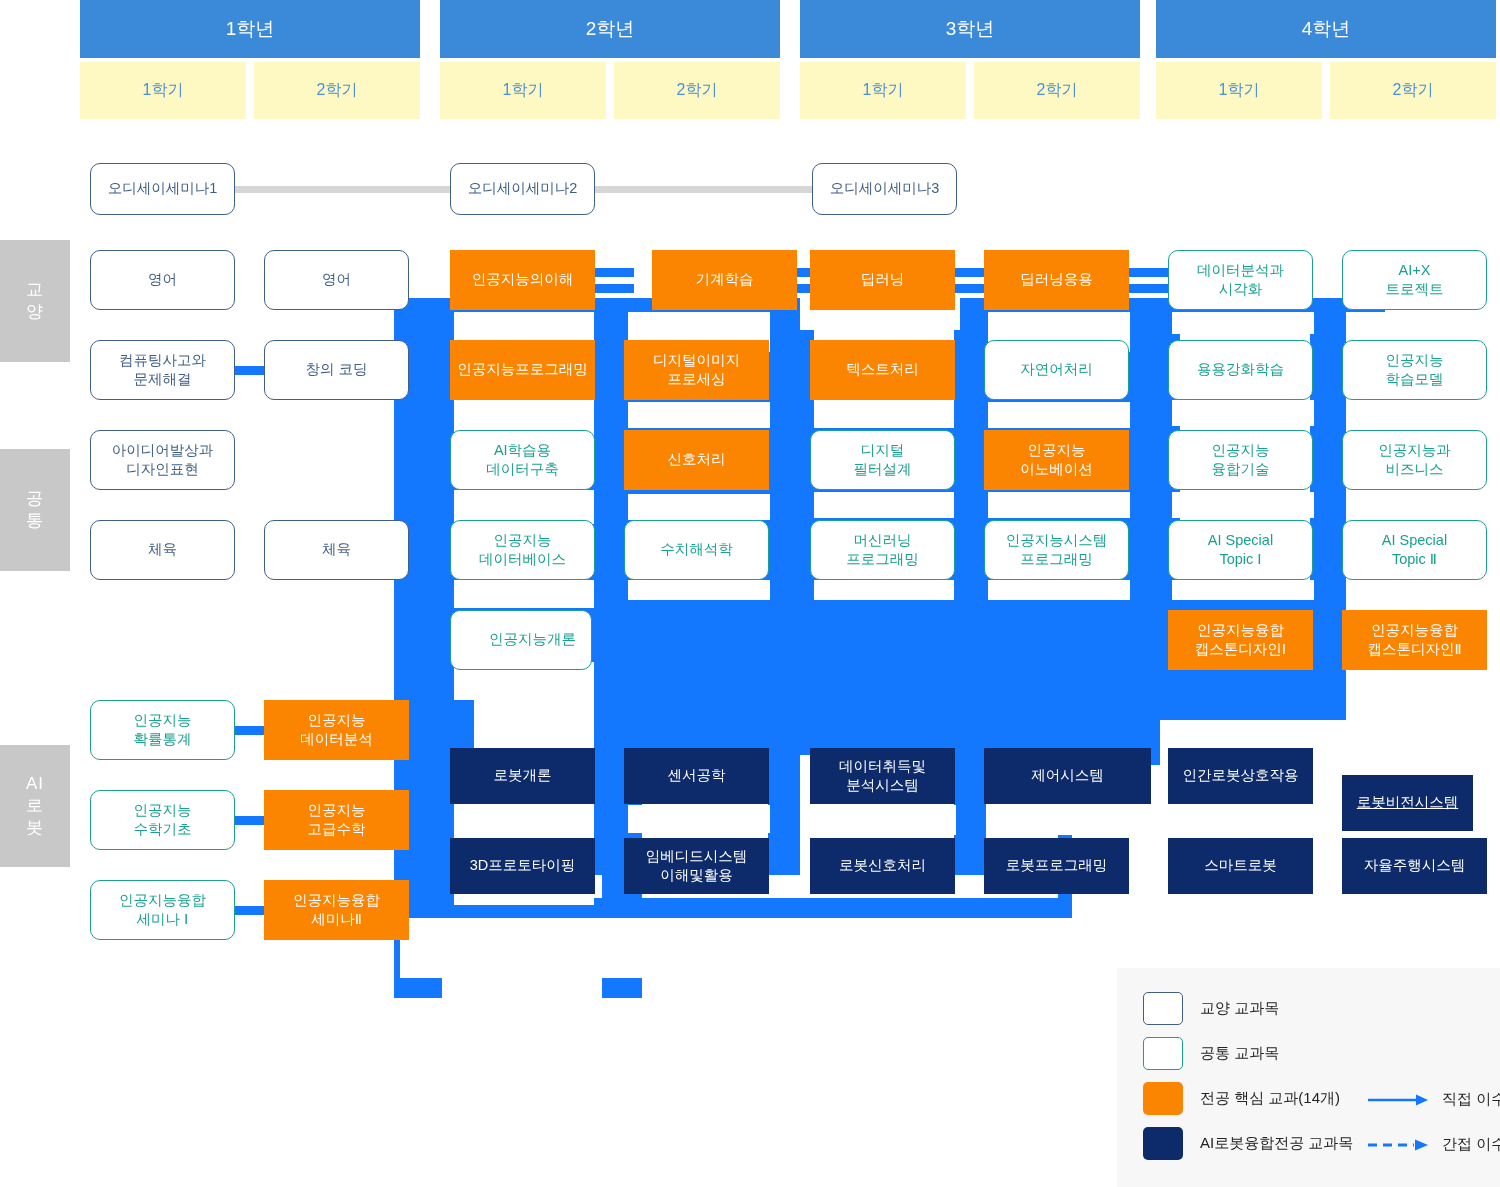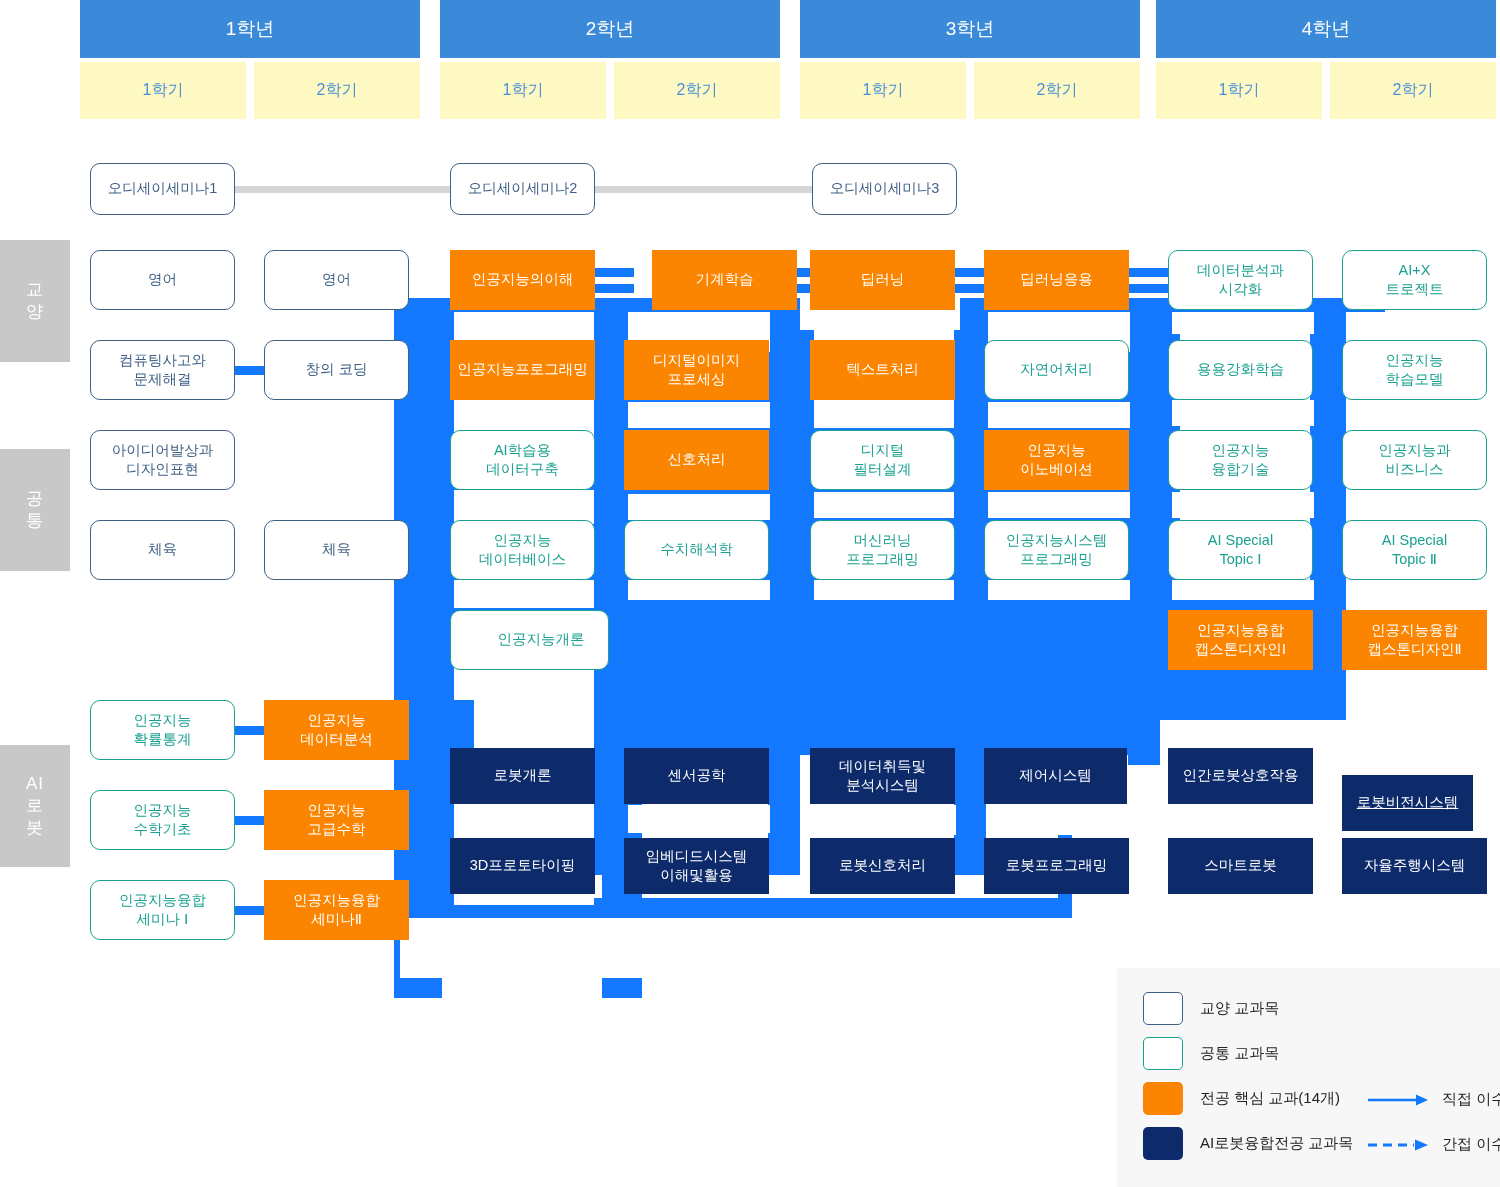--- a/index.html
+++ b/index.html
@@ -358,7 +358,7 @@
       <span>AI Special<br>Topic Ⅱ</span>
     </div>
 
-  <div class="box gongtong" style="left:450px; top:610px; width:159px; height:60px;padding-left:27px;">
+  <div class="box gongtong" style="left:450px; top:610px; width:142px; height:60px;padding-left:27px;">
       <span>인공지능개론</span>
     </div>
   <div class="box core" style="left:1168px;top:610px; width:145px; height:60px;">

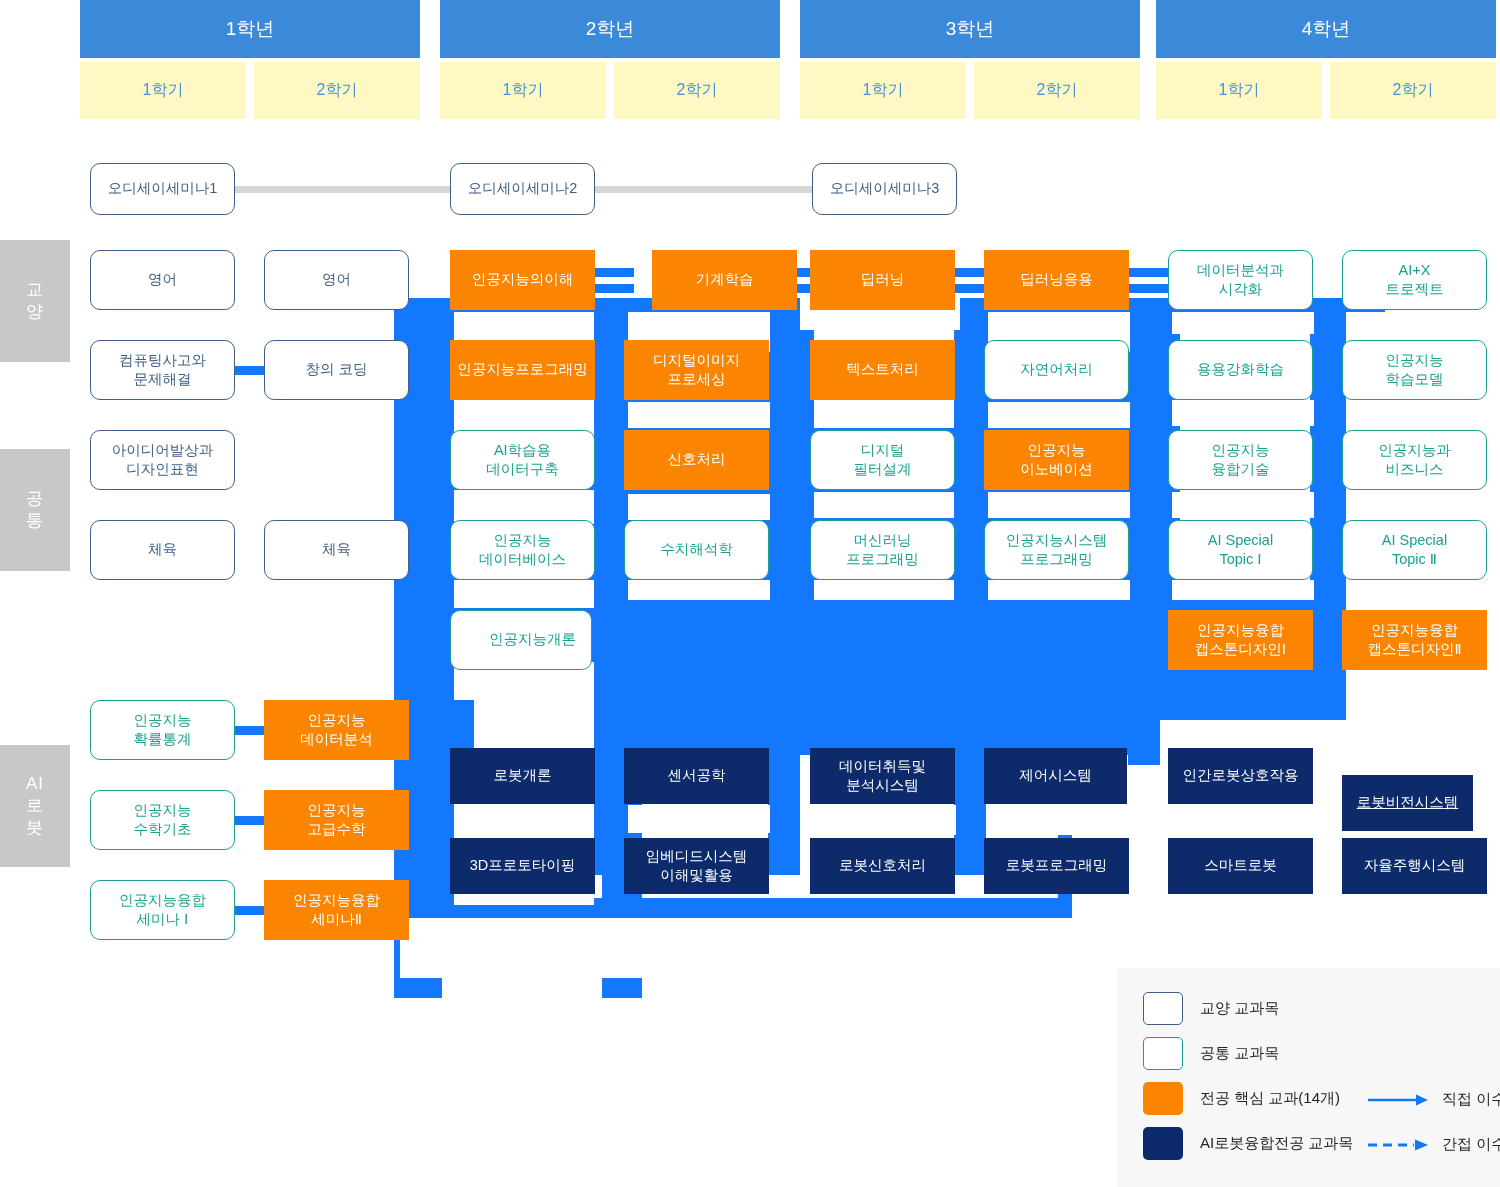--- a/index.html
+++ b/index.html
@@ -405,7 +405,7 @@
   <div class="box major" style="left:810px; top:748px; width:145px; height:56px;">
       <span>데이터취득및<br>분석시스템</span>
     </div>
-  <div class="box major" style="left:984px; top:748px; width:143px; height:56px;">
+  <div class="box major" style="left:984px; top:748px; width:167px; height:56px;">
       <span>제어시스템</span>
     </div>
   <div class="box major" style="left:1168px;top:748px; width:145px; height:56px;">

